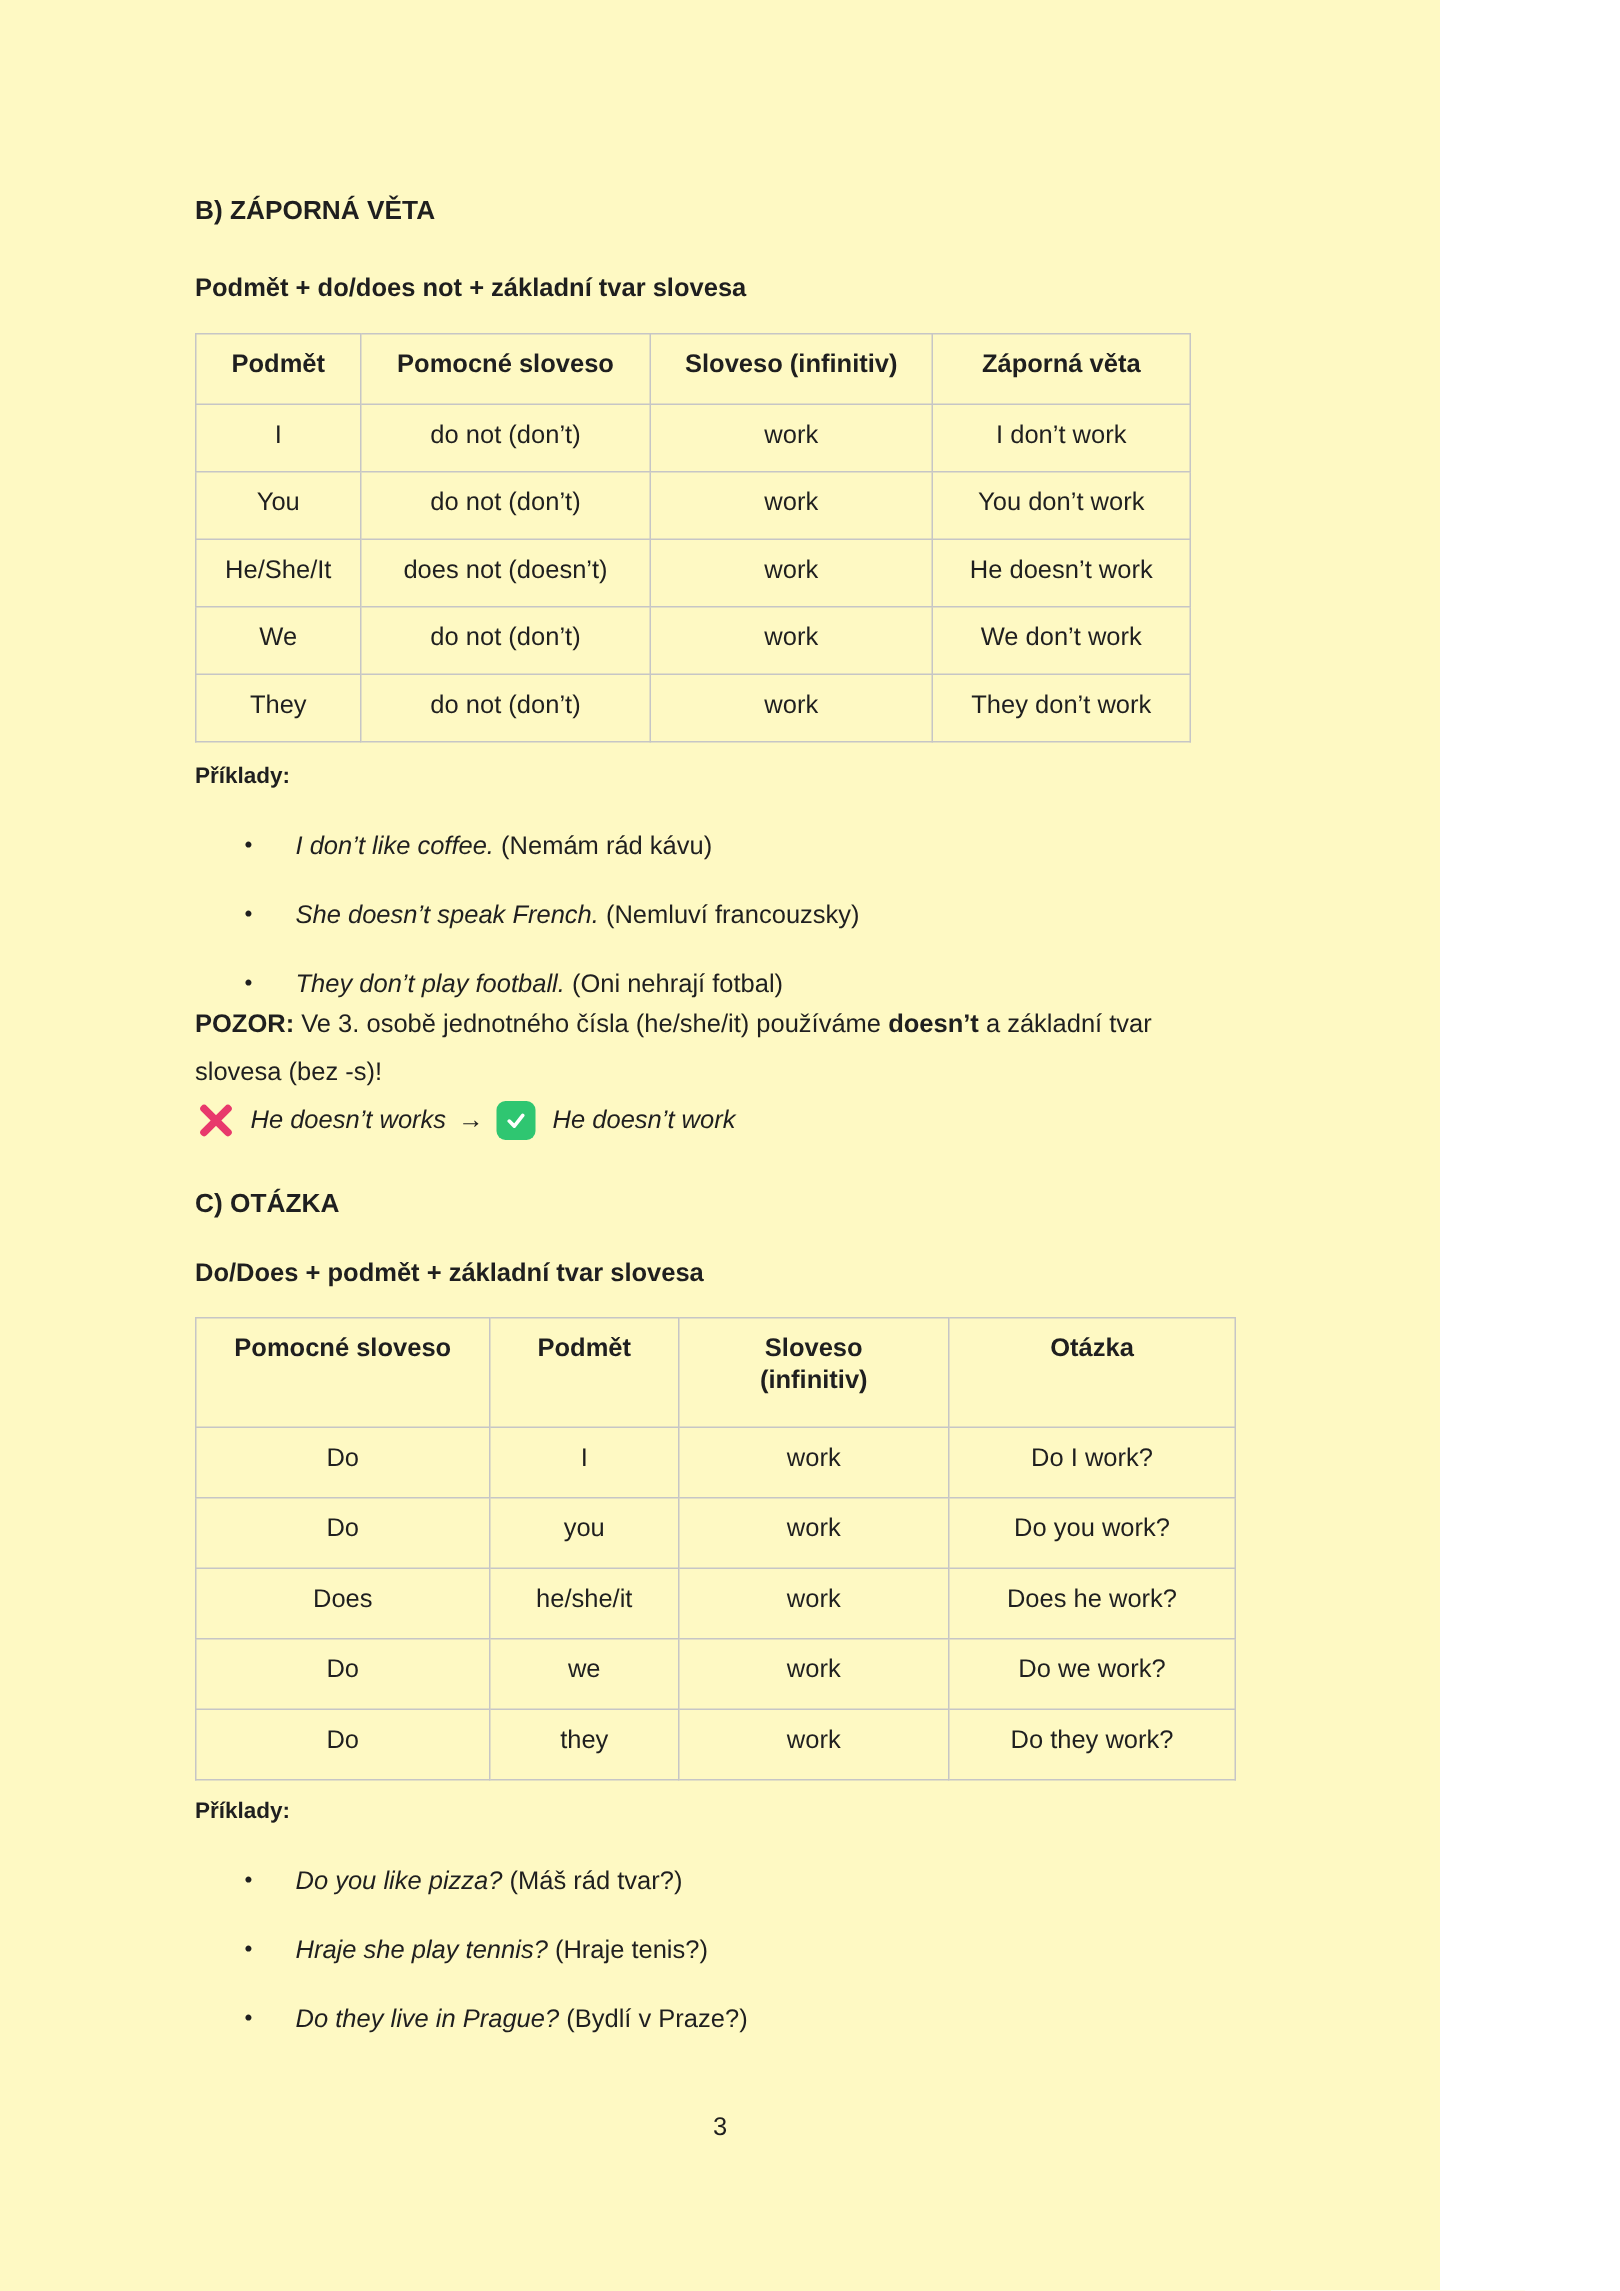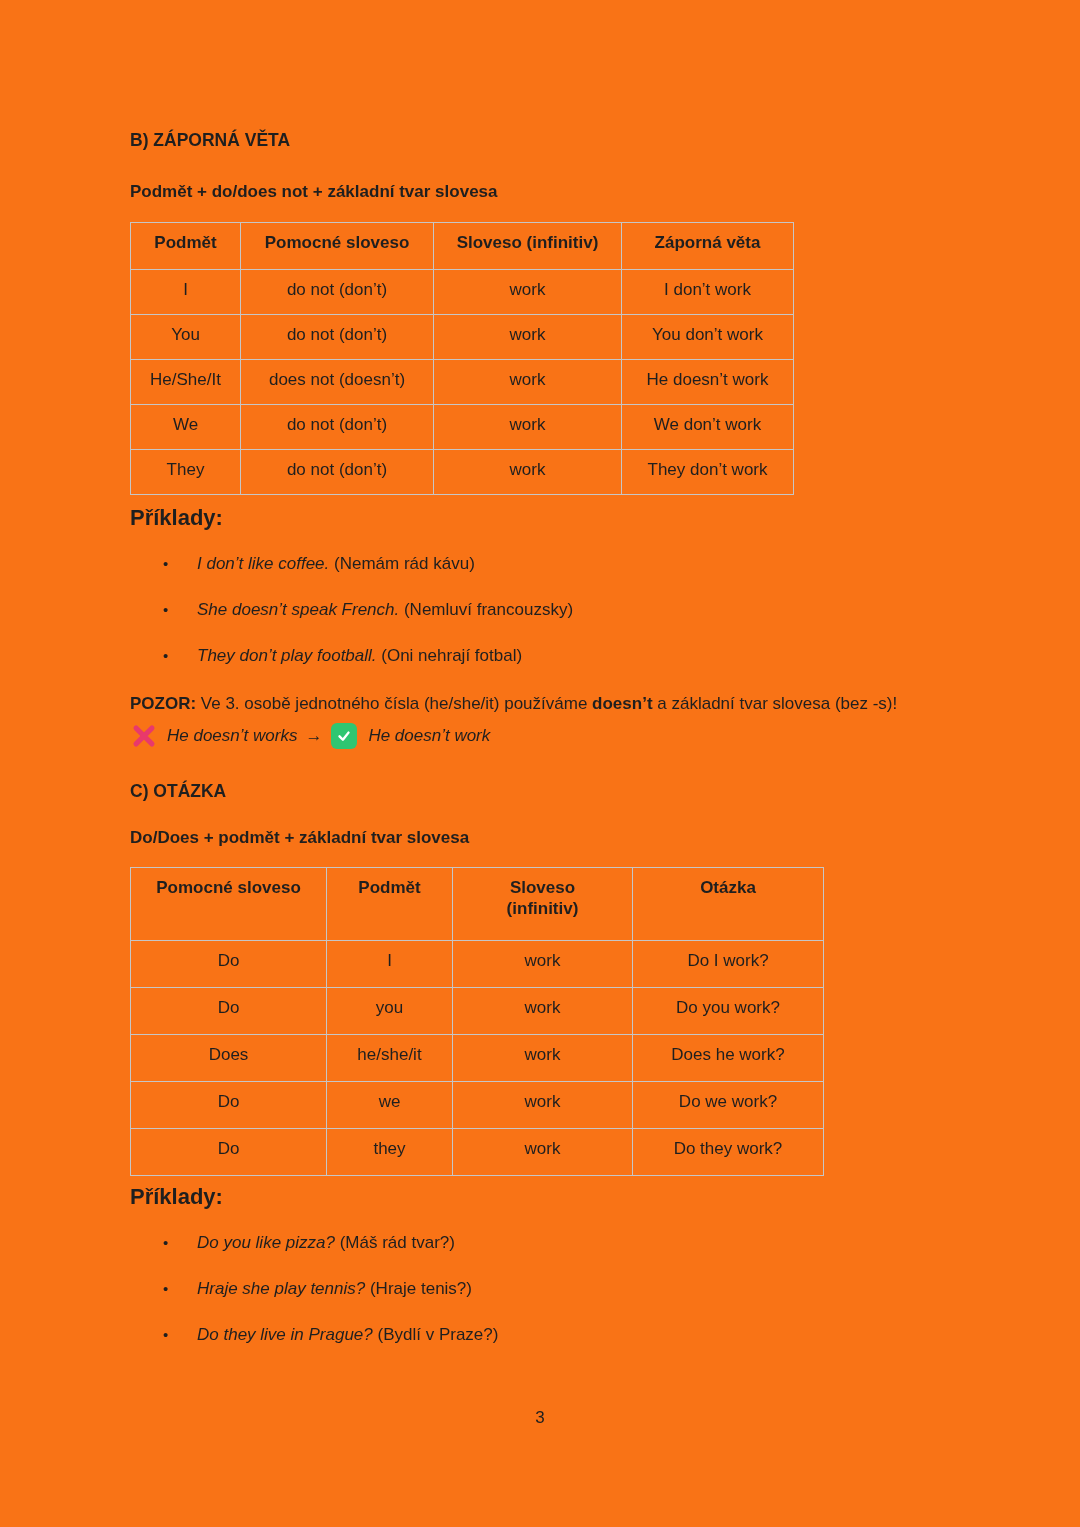--- a/index.html
+++ b/index.html
@@ -15,8 +15,8 @@
     color:var(--text);
   }
   .page{
-    width:1080px; height:1527px;
-    background:#f97316;
+    width:960px; height:1527px;
+    background:#fef9c3;
     position:relative;
     overflow:hidden;
   }

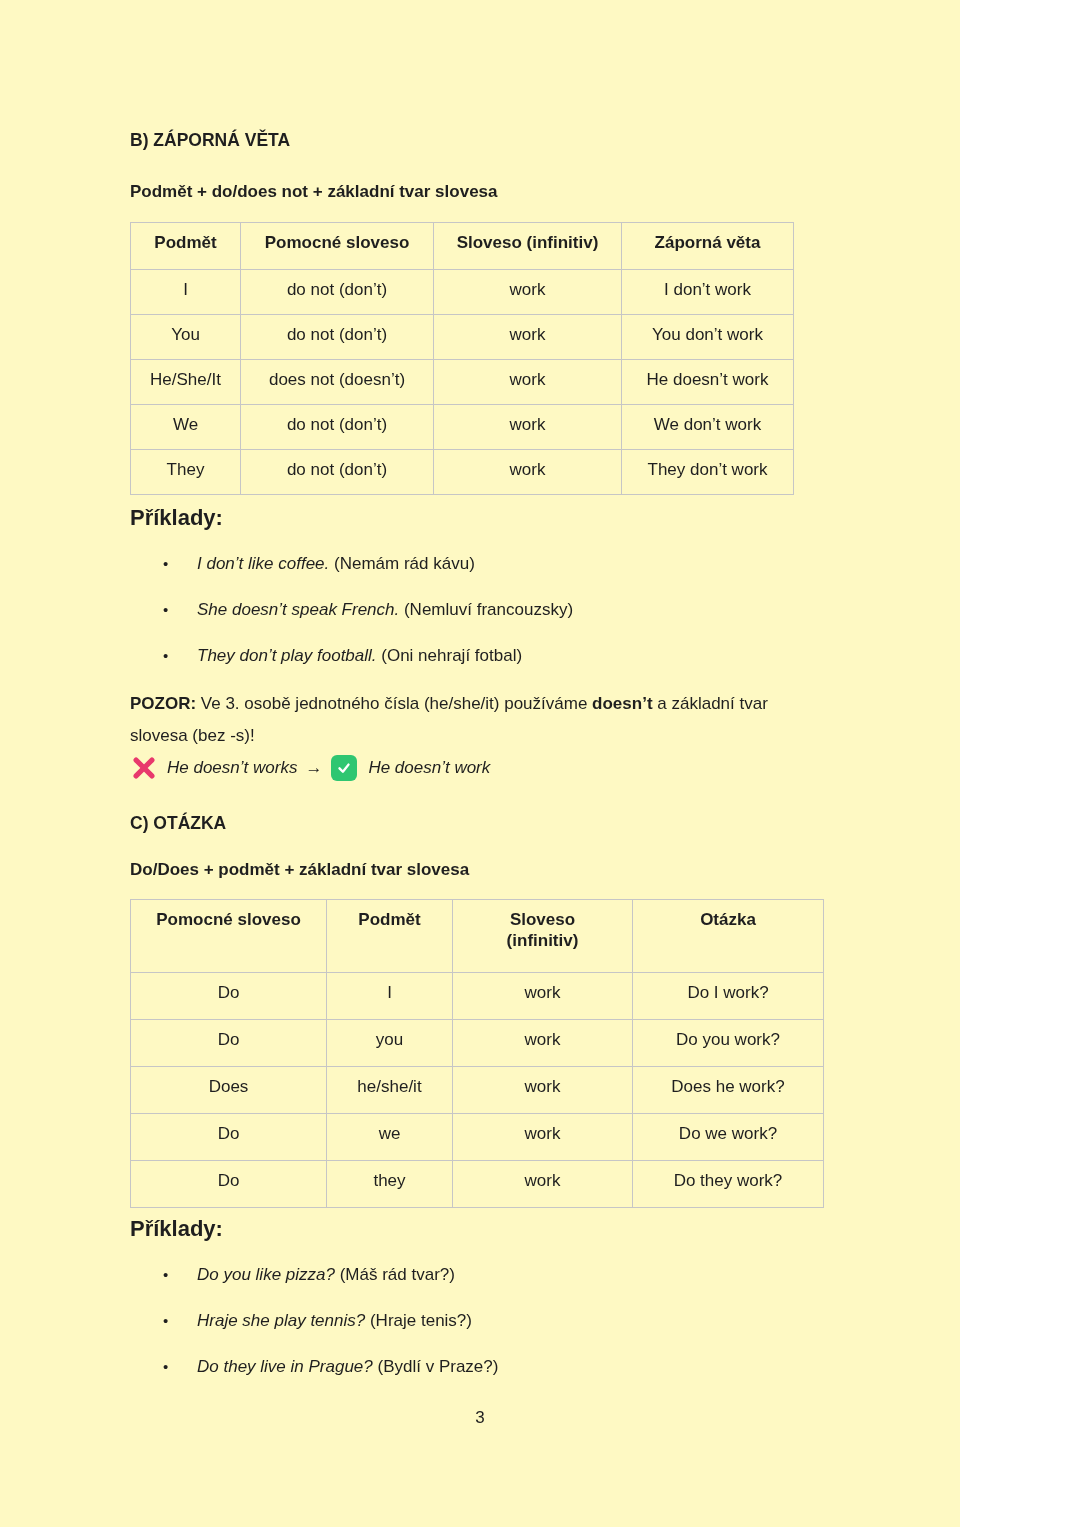--- a/index.html
+++ b/index.html
@@ -46,7 +46,7 @@
   #table-c tr.row{ height:47px; }
   .th-wrap span{ display:inline-block; width:min-content; }
   .examples-label{
-    font-size:22px; font-weight:bold; line-height:22px; margin-top:12px;
+    font-size:15px; font-weight:bold; line-height:22px; margin-top:12px;
   }
   .example{
     display:flex; align-items:center;

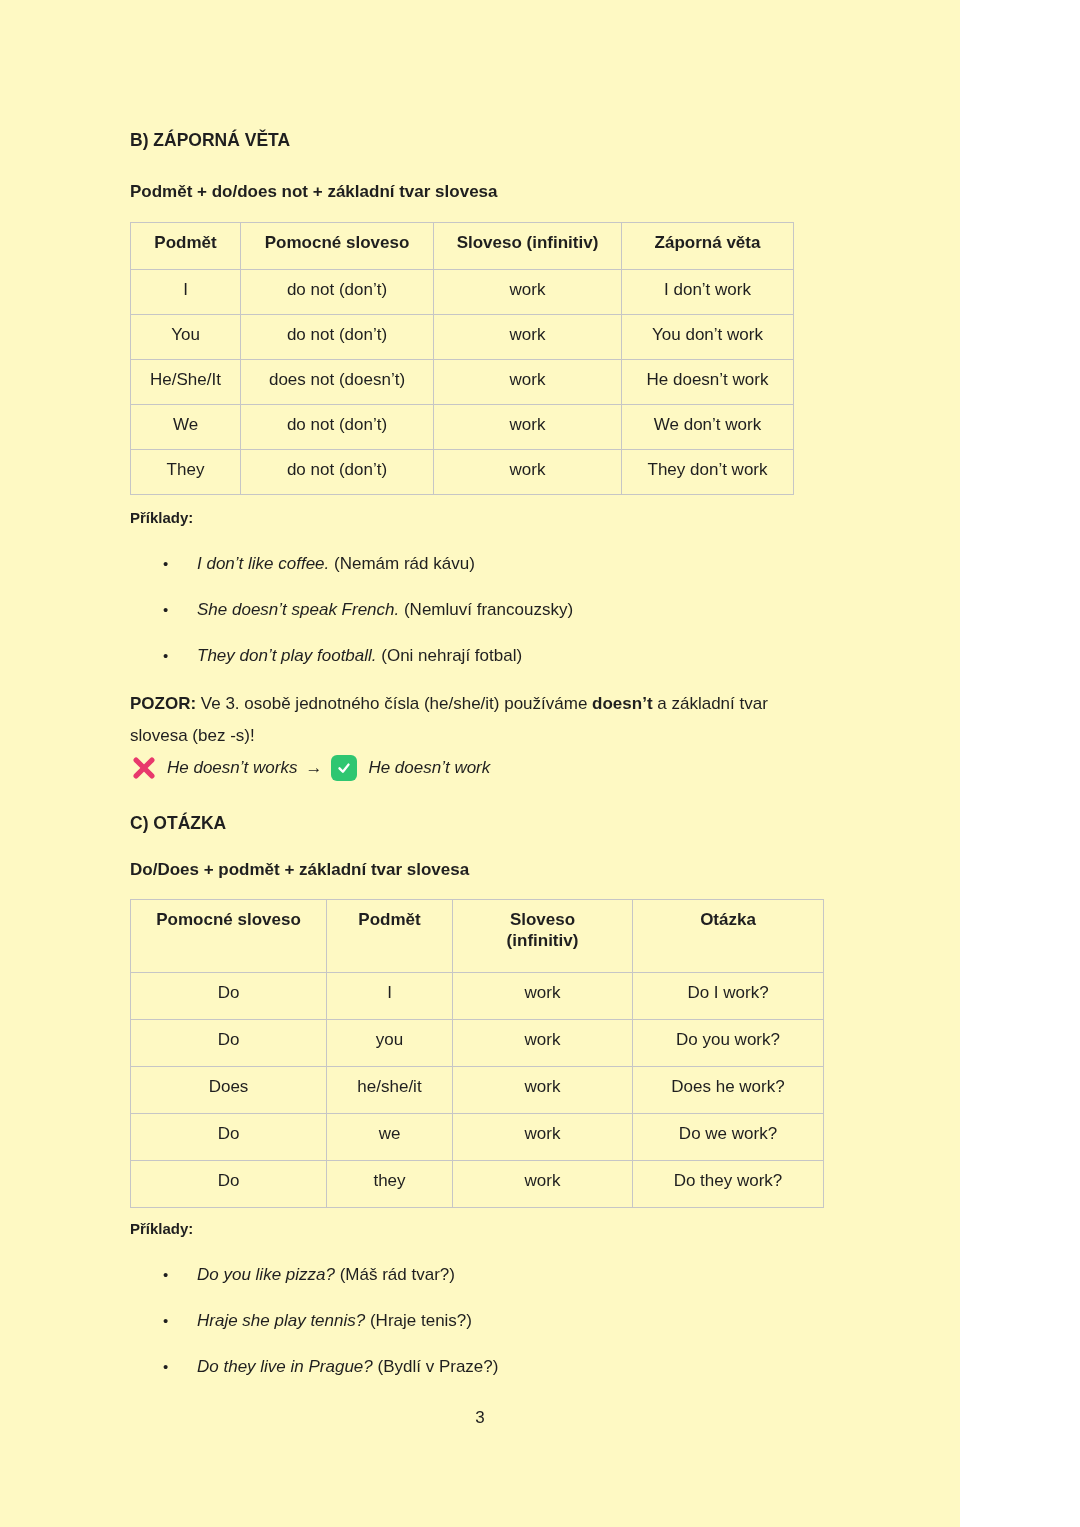--- a/index.html
+++ b/index.html
@@ -58,7 +58,7 @@
   .example .en{ font-style:italic; }
   .example .cz{ font-style:normal; white-space:pre; }
   .note{
-    margin-top:21px; max-width:790px;
+    max-width:790px;
     font-size:17px; line-height:32px;
   }
   .note .b{ font-weight:bold; }

